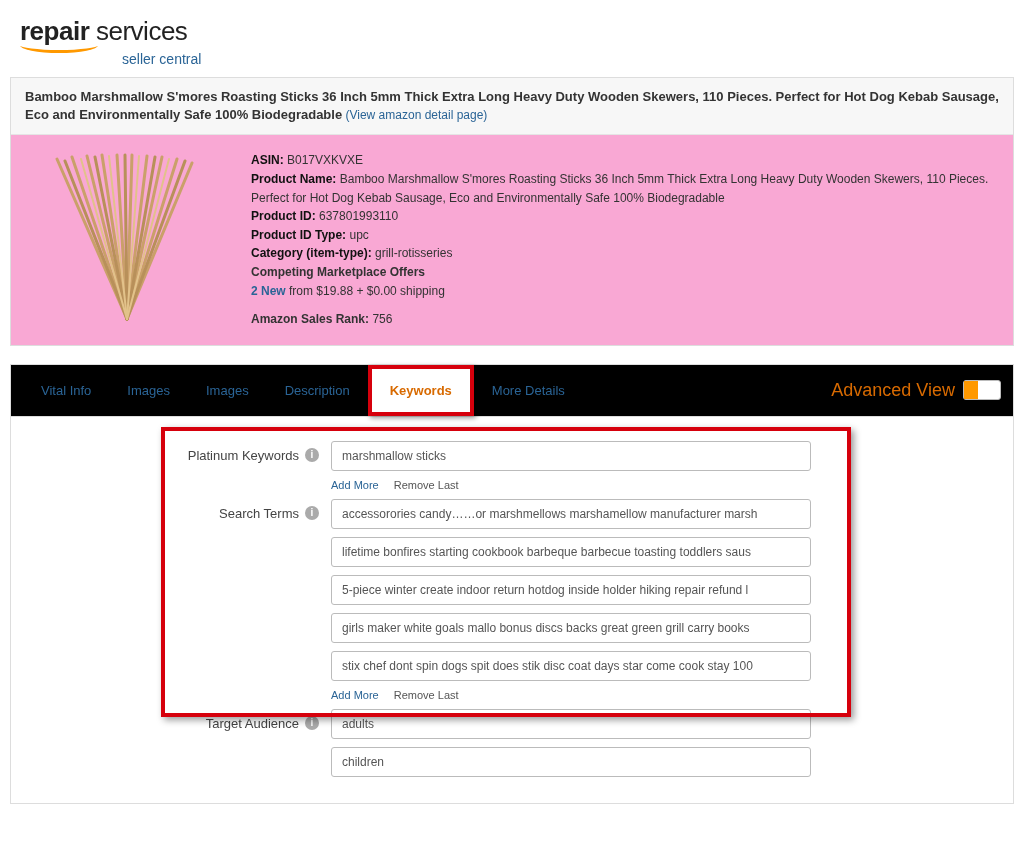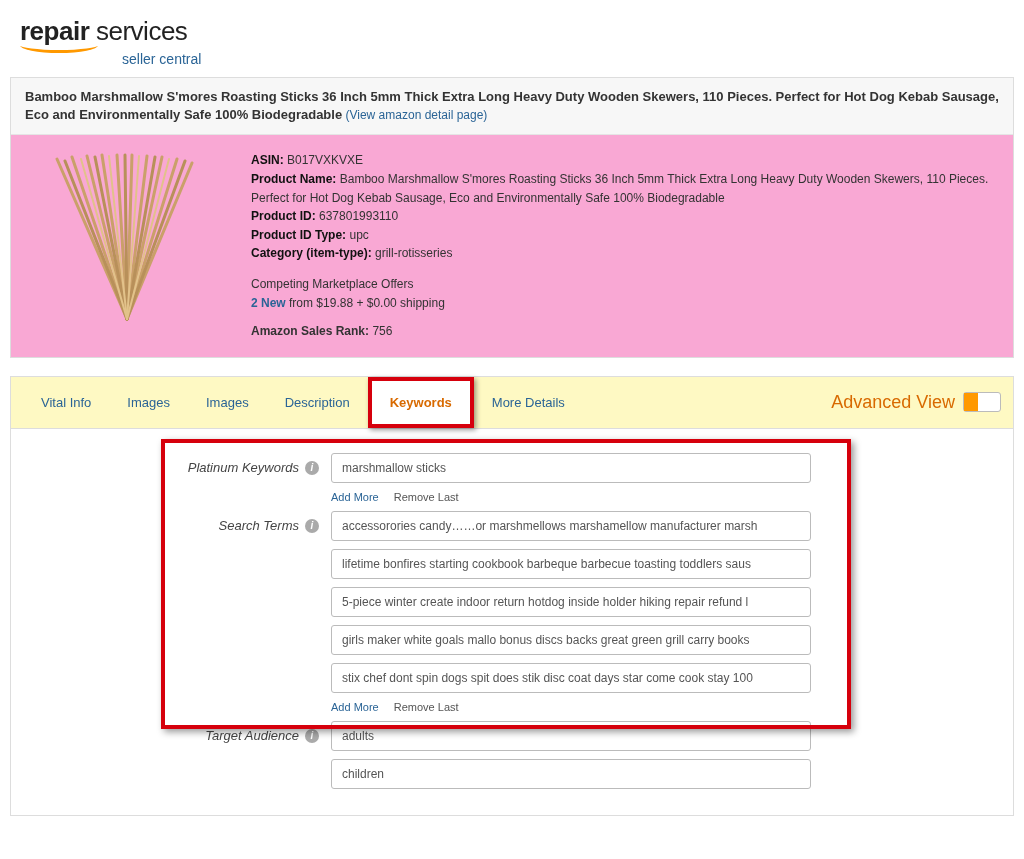--- a/index.html
+++ b/index.html
@@ -42,7 +42,7 @@
   }
   .product-meta { flex:1; font-size:12px; line-height:1.55; }
   .product-meta .row b { color:#111; }
-  .product-meta .offers-head { margin-top:12px; font-weight:normal; }
+  .product-meta .offers-head { font-weight:bold; }
   .product-meta .offers a { color:#2a6496; font-weight:bold; text-decoration:none; }
   .product-meta .rank { margin-top:10px; }
 

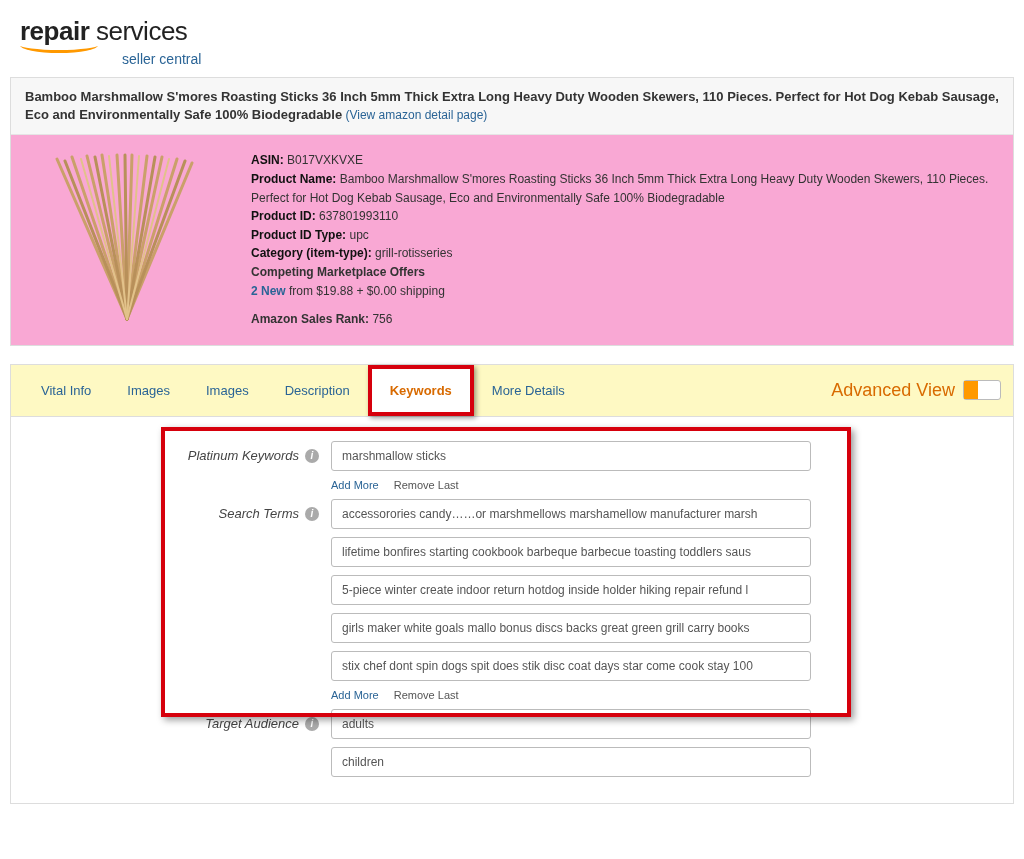--- a/index.html
+++ b/index.html
@@ -49,7 +49,7 @@
   
   .tabbar {
     margin-top:18px;
-    background:#fef9c3;
+    background:#000000;
     border:1px solid #ddd;
     display:flex; align-items:center;
     padding:0 12px;

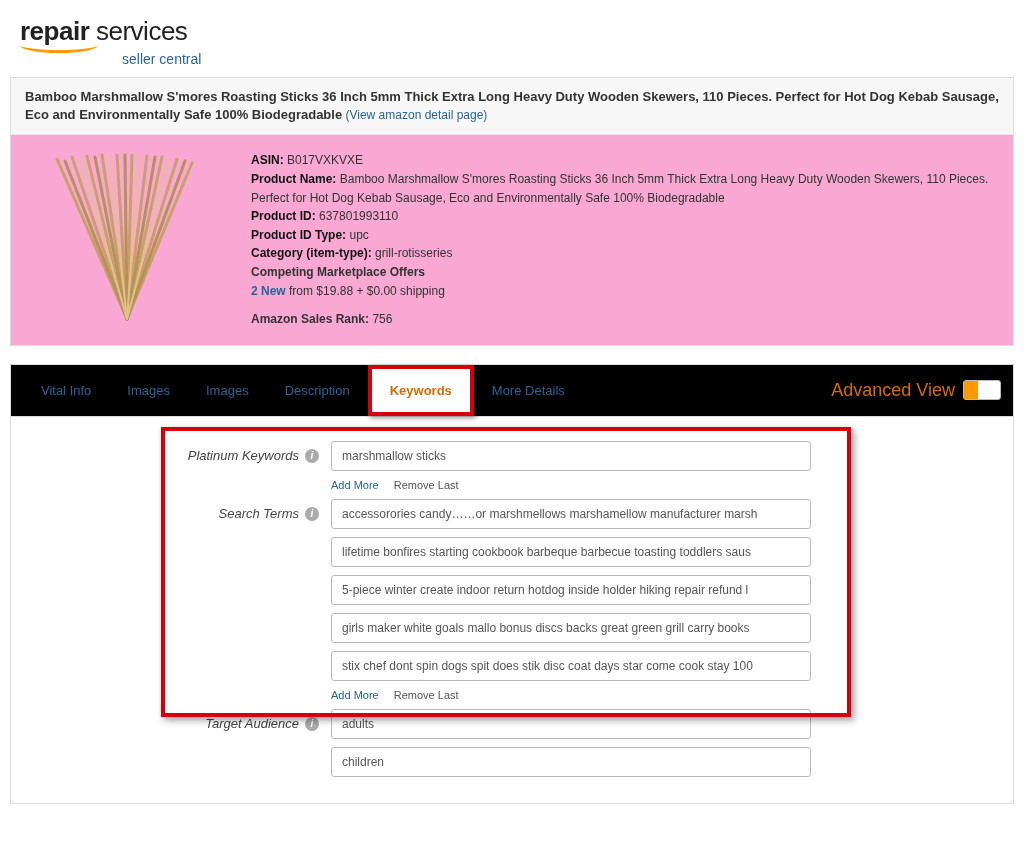--- a/index.html
+++ b/index.html
@@ -105,7 +105,7 @@
   .form-label {
     width:280px; text-align:right; padding-right:12px;
     color:#444; font-size:13px; padding-top:7px;
-    display:flex; justify-content:flex-end; align-items:flex-end; gap:6px;font-style:italic;
+    display:flex; justify-content:flex-end; align-items:center; gap:6px;
   }
   .info-icon {
     display:inline-block; width:14px; height:14px; border-radius:50%;

